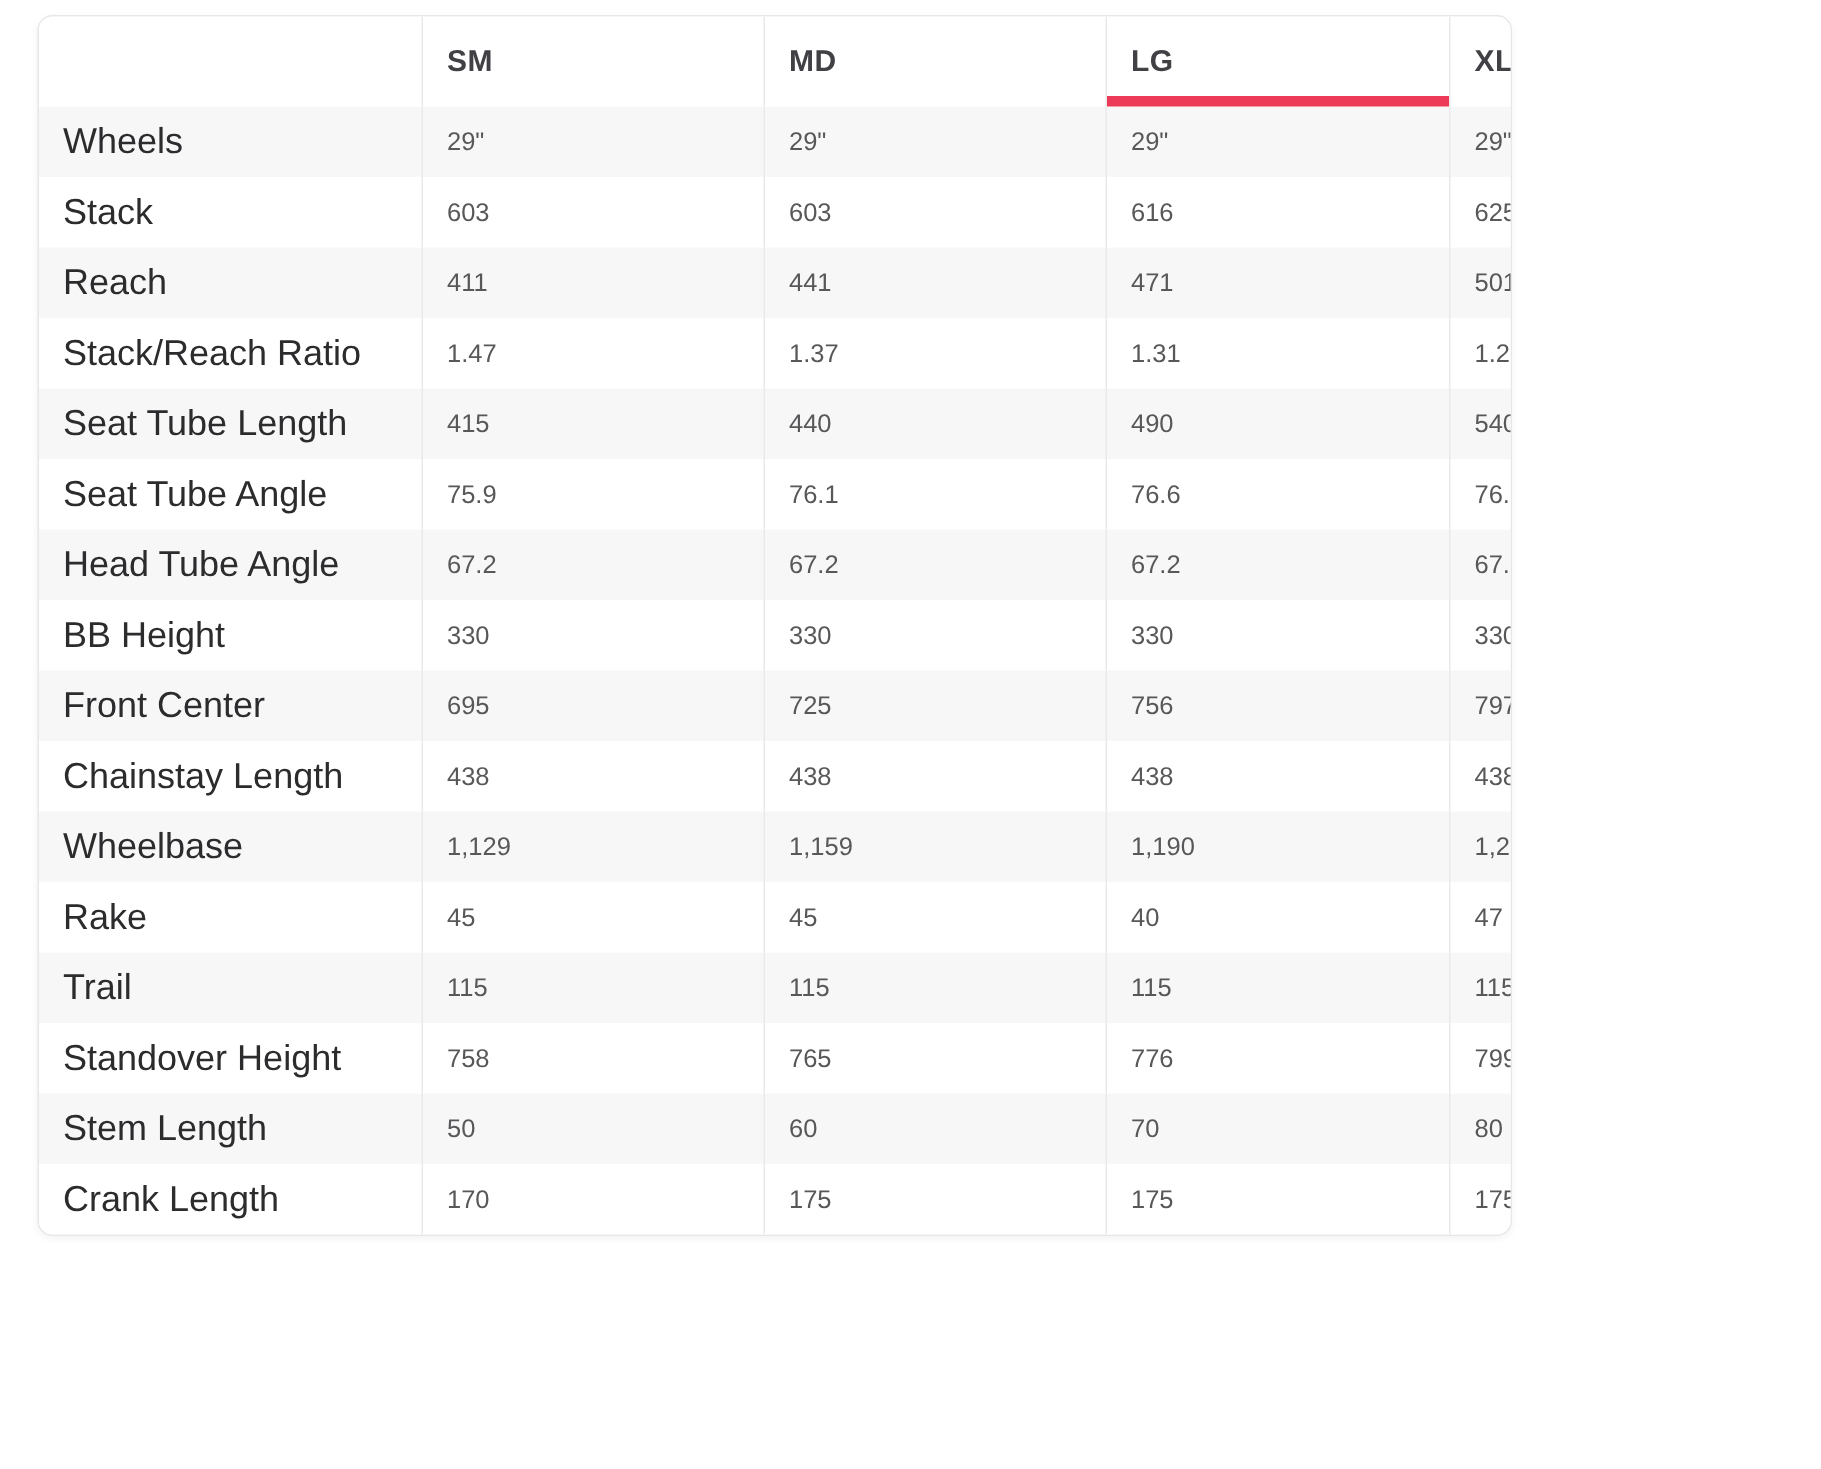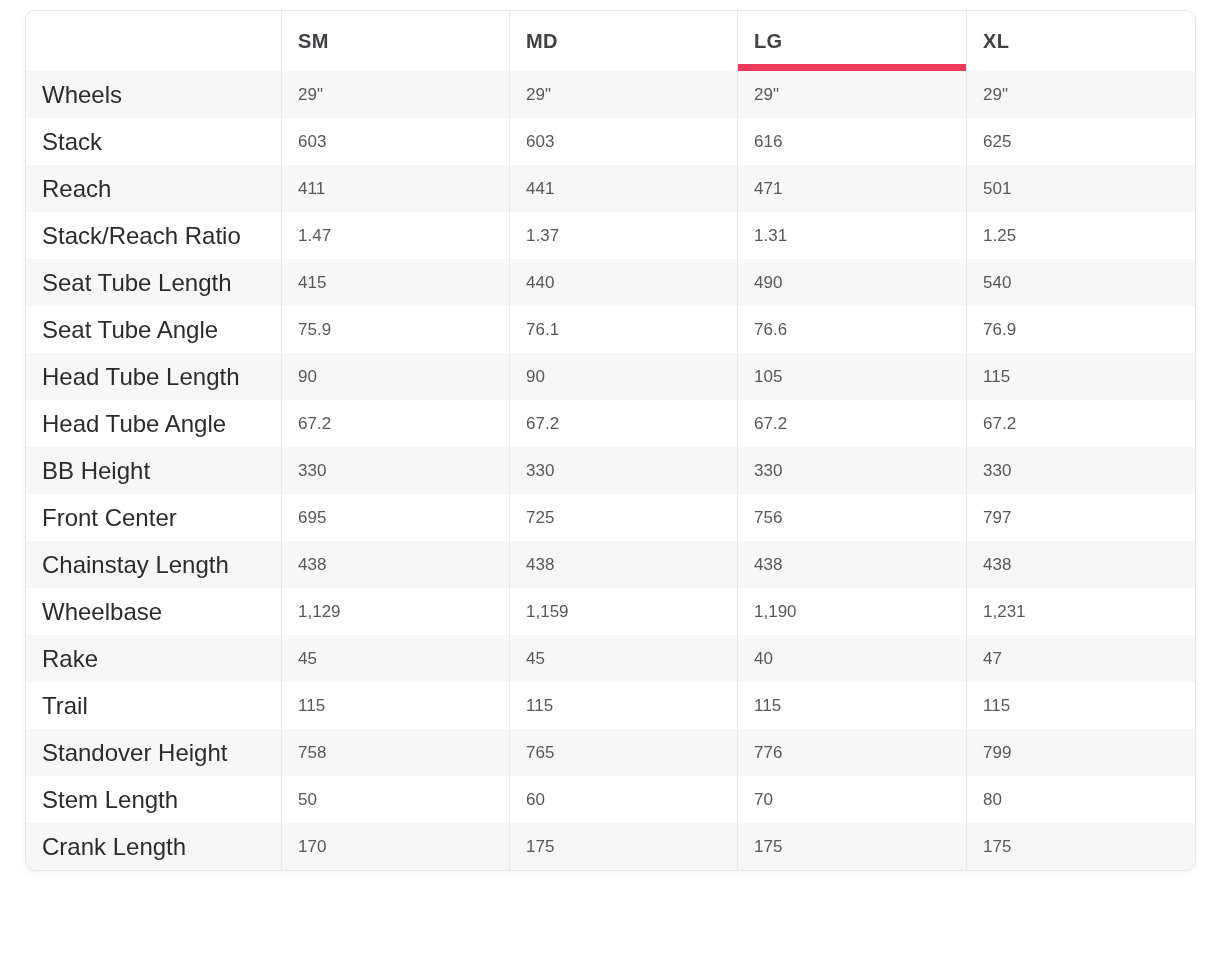--- a/index.html
+++ b/index.html
@@ -13,7 +13,7 @@
   .geo-card {
     position: absolute;
     left: 25px; top: 10px;
-    width: 1171px;
+    width: 983px;
     border: 1px solid #e7e7ea;
     border-radius: 10px;
     overflow: hidden;

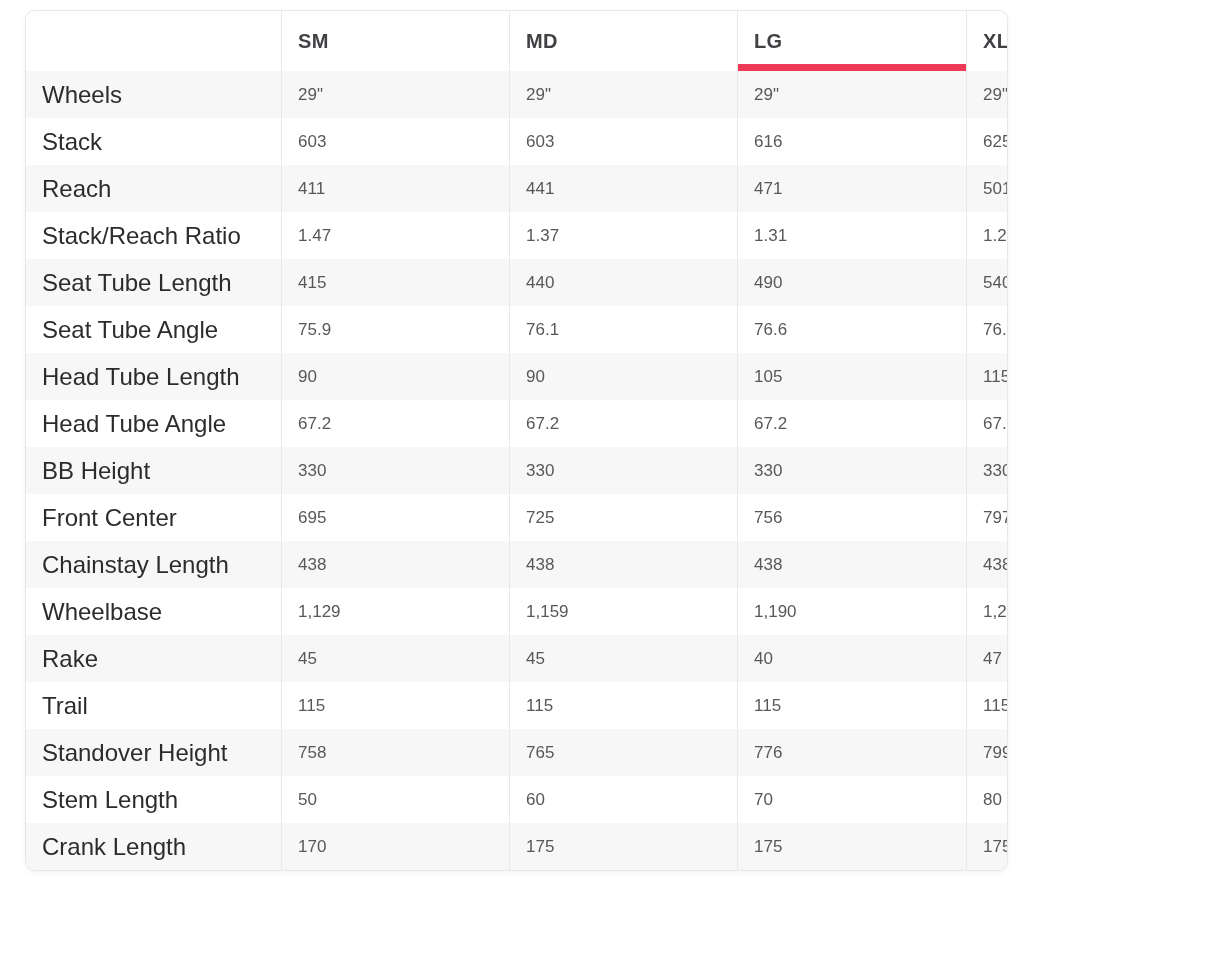--- a/index.html
+++ b/index.html
@@ -151,13 +151,6 @@
           <td class="geo-value">76.9</td>
         </tr>
         <tr>
-          <td class="row-label">Head Tube Length</td>
-          <td class="geo-value">90</td>
-          <td class="geo-value">90</td>
-          <td class="geo-value">105</td>
-          <td class="geo-value">115</td>
-        </tr>
-        <tr>
           <td class="row-label">Head Tube Angle</td>
           <td class="geo-value">67.2</td>
           <td class="geo-value">67.2</td>

